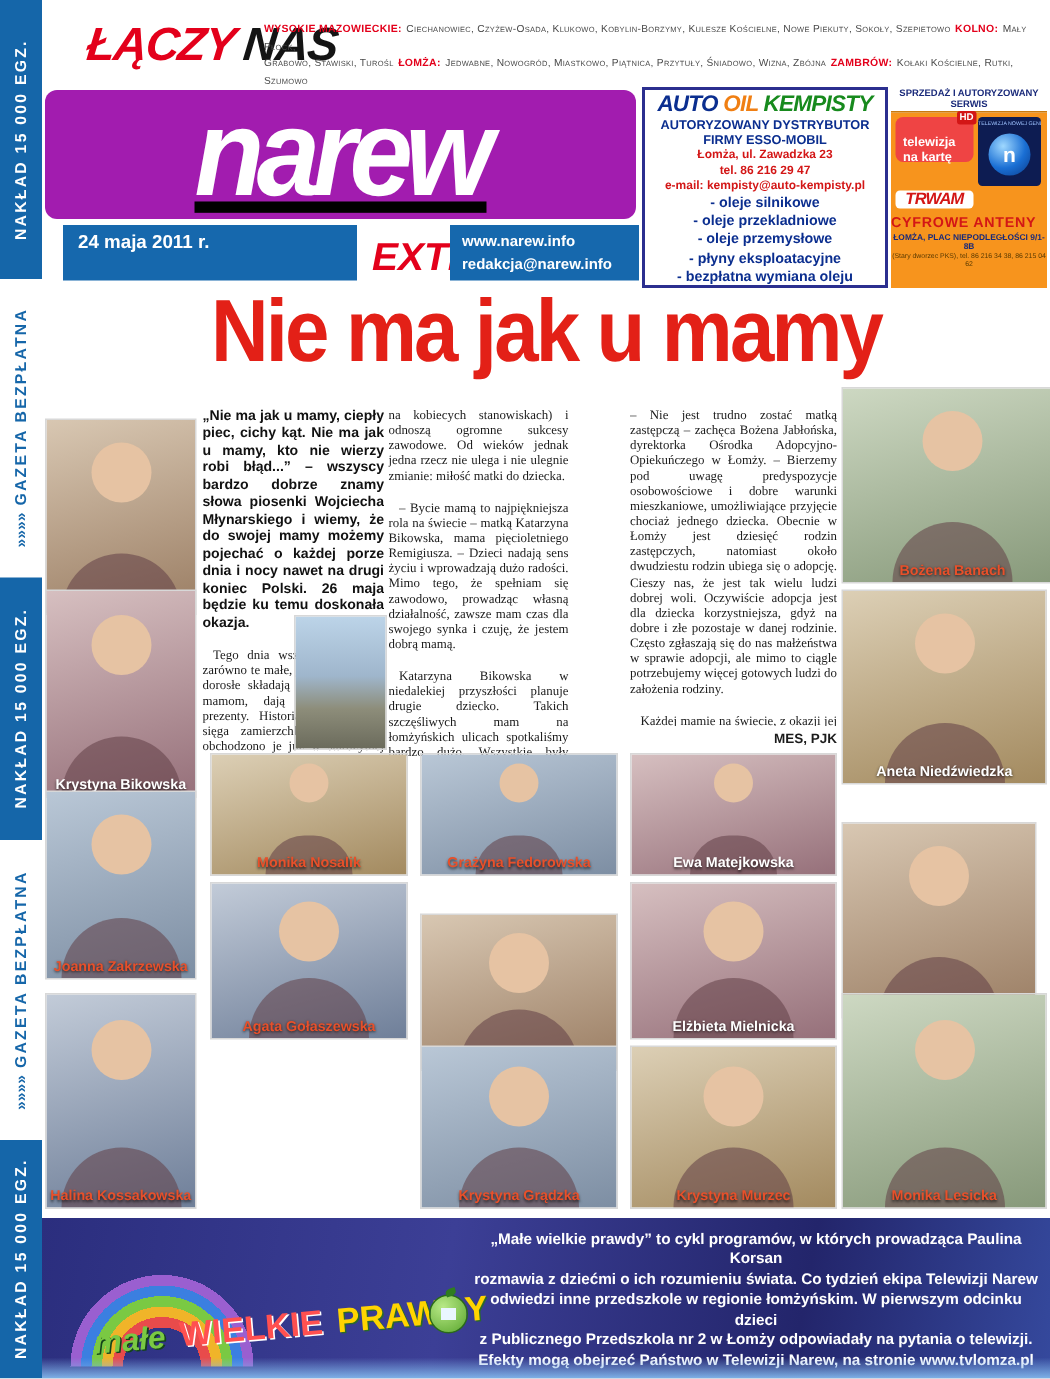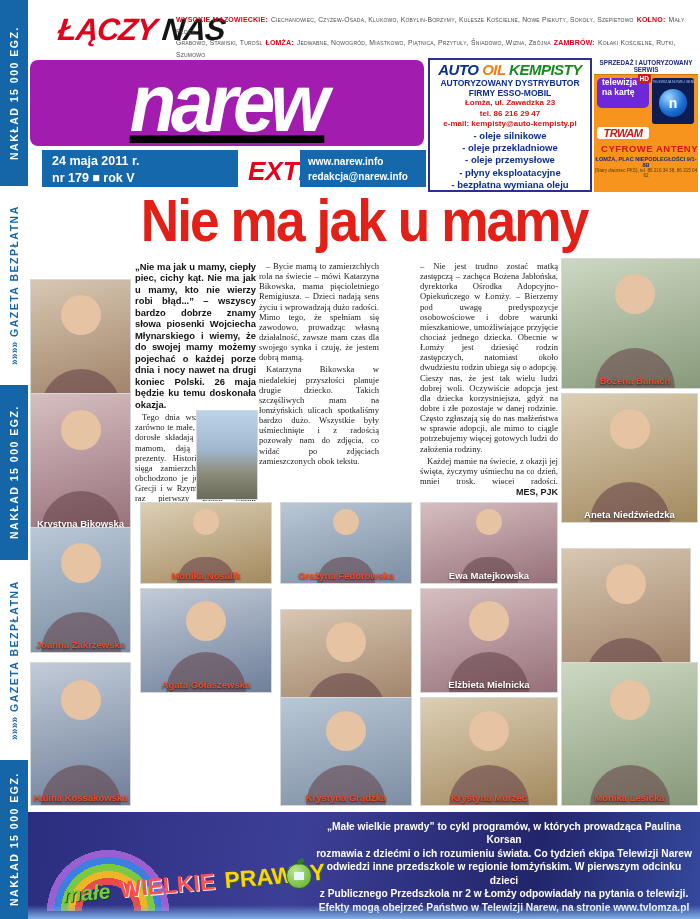--- a/index.html
+++ b/index.html
@@ -51,8 +51,8 @@
   #ad2 .top{background:#fff;color:#1a2a7a;font-weight:bold;font-size:6.3px;text-align:center;
        padding:1px 0;border-bottom:1px solid #c97a10;}
   #ad2 .row{display:flex;gap:3px;padding:3px 3px 0 3px;}
-  .tvkChip{position:relative;width:52px;height:30px;background:#6d28d9;border-radius:5px;
-       color:#fff;font-weight:bold;font-size:8.5px;line-height:1.15;padding:0 0 0 5px;box-sizing:border-box;}
+  .tvkChip{position:relative;width:52px;height:30px;background:#ef4444;border-radius:5px;
+       color:#fff;font-weight:bold;font-size:8.5px;line-height:1.15;padding:12px 0 0 5px;box-sizing:border-box;}
   .tvkChip .hd{position:absolute;right:-2px;top:-4px;background:#d31616;color:#fff;
        font-size:6.5px;font-weight:bold;padding:1px 2px;border-radius:2px;}
   .nTile{position:relative;width:42px;height:46px;background:#0d1c52;border-radius:3px;overflow:hidden;}

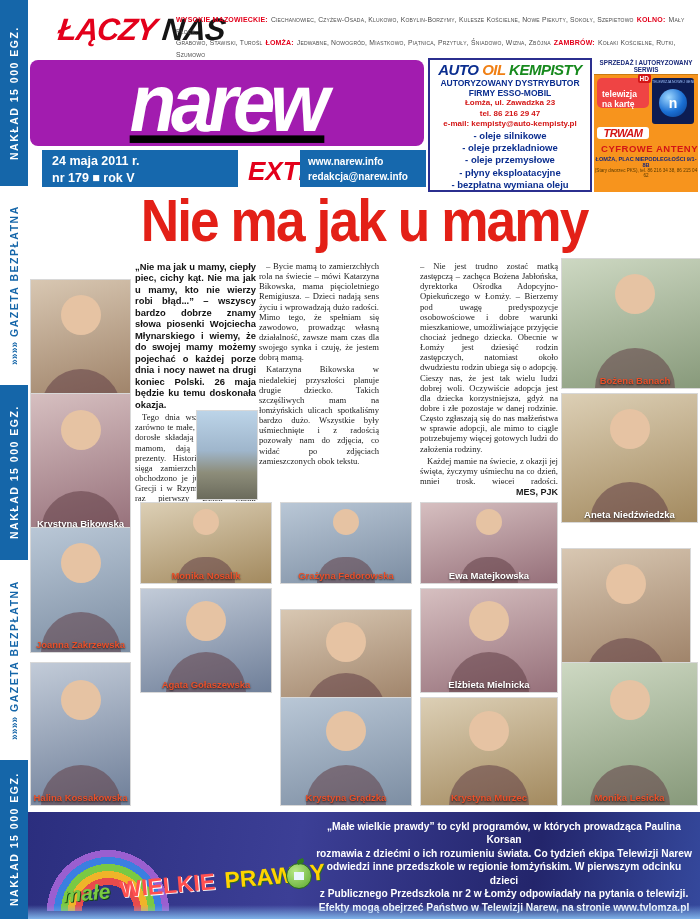--- a/index.html
+++ b/index.html
@@ -62,7 +62,7 @@
        color:#fff;font-weight:bold;font-size:14px;display:flex;align-items:center;justify-content:center;}
   .trwamChip{margin:3px 0 0 3px;width:52px;background:#fff;border-radius:3px;text-align:center;
        color:#d31616;font-style:italic;font-weight:bold;font-size:11px;letter-spacing:-.5px;}
-  #ad2 .cyf{color:#d31616;font-weight:bold;font-size:9.5px;text-align:right;margin-top:4px;letter-spacing:.5px;}
+  #ad2 .cyf{color:#d31616;font-weight:bold;font-size:9.5px;text-align:left;margin-top:4px;letter-spacing:.5px;}
   #ad2 .adr{color:#1a2a7a;font-weight:bold;font-size:5.6px;text-align:center;margin-top:2px;}
   #ad2 .sml{color:#5a3a00;font-size:4.6px;text-align:center;}
   

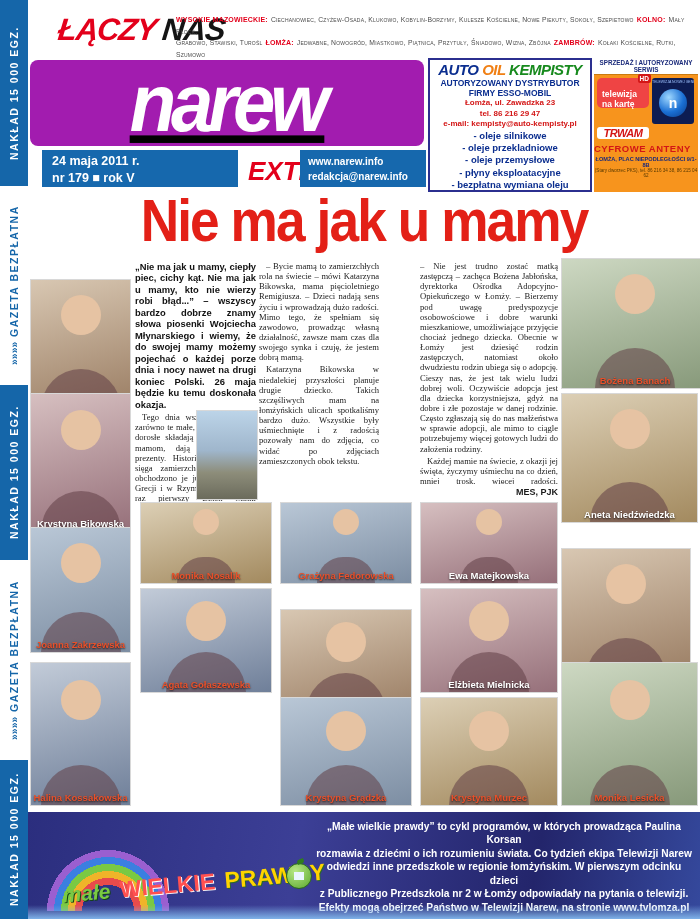--- a/index.html
+++ b/index.html
@@ -159,7 +159,6 @@
   </div>
   <div id="dateBox">
     <div>24 maja 2011 r.</div>
-    <div>nr 179 ■ rok V</div>
   </div>
   <div id="extraBox">
     <span class="ex">EXTRA</span><span class="tg">TYGODNIK</span>

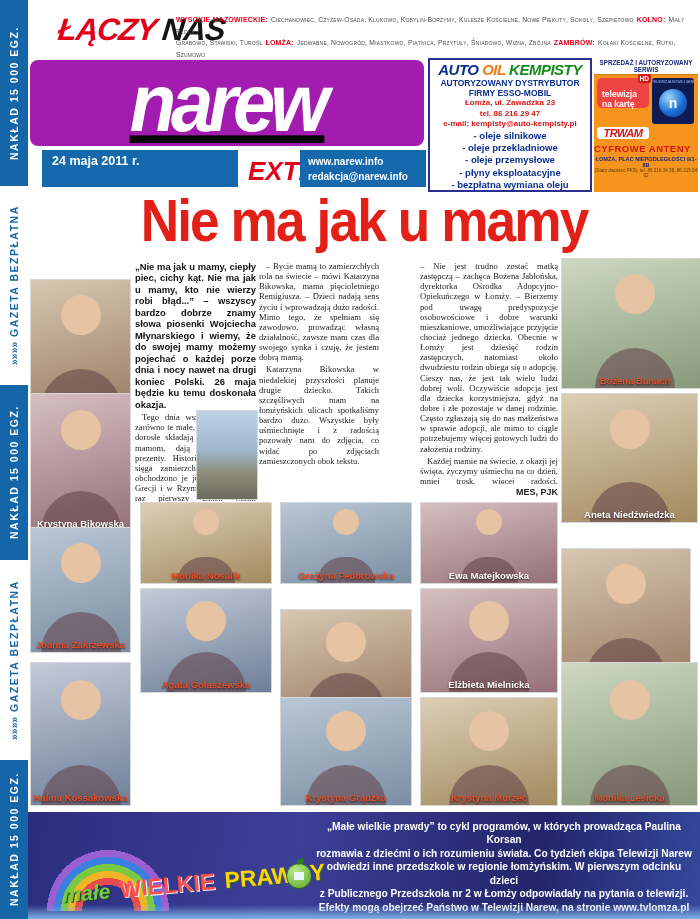--- a/index.html
+++ b/index.html
@@ -71,7 +71,7 @@
        transform:scale(.95,1.05);}
   
   .col{position:absolute;overflow:hidden;z-index:1;}
-  .col p{margin:1px 0 2px;font-family:"Liberation Serif",serif;font-size:8.6px;line-height:1.18;
+  .col p{margin:11px 0 2px;font-family:"Liberation Serif",serif;font-size:8.6px;line-height:1.18;
        text-align:justify;text-indent:7px;color:#1b1b1b;}
   .col p.noind{text-indent:0;}
   .col p.lead{font-family:"Liberation Sans",sans-serif;font-weight:bold;font-size:9.4px;

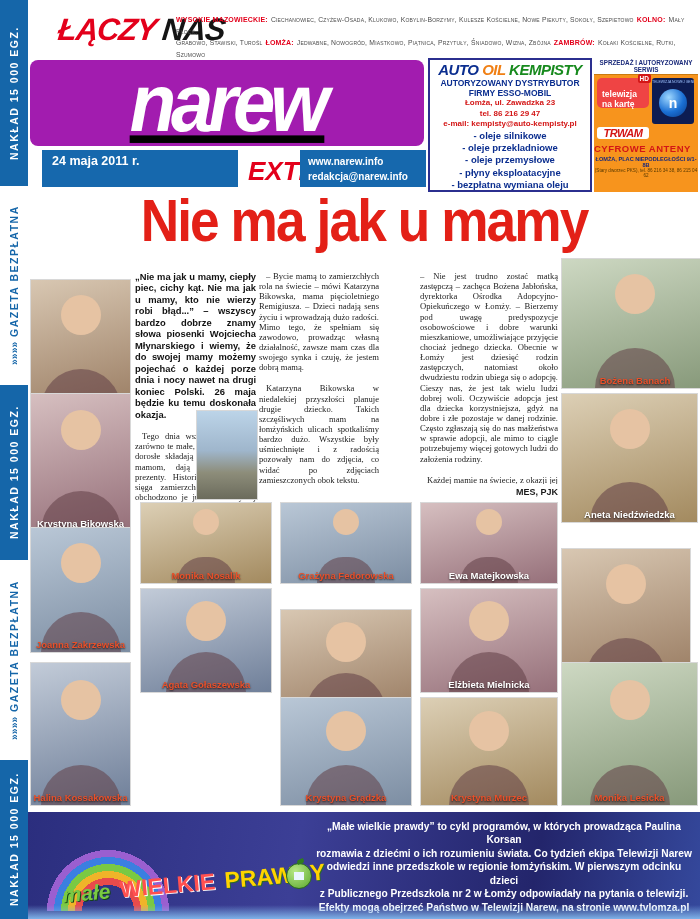--- a/index.html
+++ b/index.html
@@ -213,6 +213,7 @@
 
   </div>
   <div class="col" style="left:259px;top:260px;width:120px;height:244px">
+    <p class="noind">na kobiecych stanowiskach) i odnoszą ogromne sukcesy zawodowe. Od wieków jednak jedna rzecz nie ulega i nie ulegnie zmianie: miłość matki do dziecka.</p>
     <p>– Bycie mamą to zamierzchłych rola na świecie – mówi Katarzyna Bikowska, mama pięcioletniego Remigiusza. – Dzieci nadają sens życiu i wprowadzają dużo radości. Mimo tego, że spełniam się zawodowo, prowadząc własną działalność, zawsze mam czas dla swojego synka i czuję, że jestem dobrą mamą.</p>
     <p>Katarzyna Bikowska w niedalekiej przyszłości planuje drugie dziecko. Takich szczęśliwych mam na łomżyńskich ulicach spotkaliśmy bardzo dużo. Wszystkie były uśmiechnięte i z radością pozowały nam do zdjęcia, co widać po zdjęciach zamieszczonych obok tekstu.</p>
 

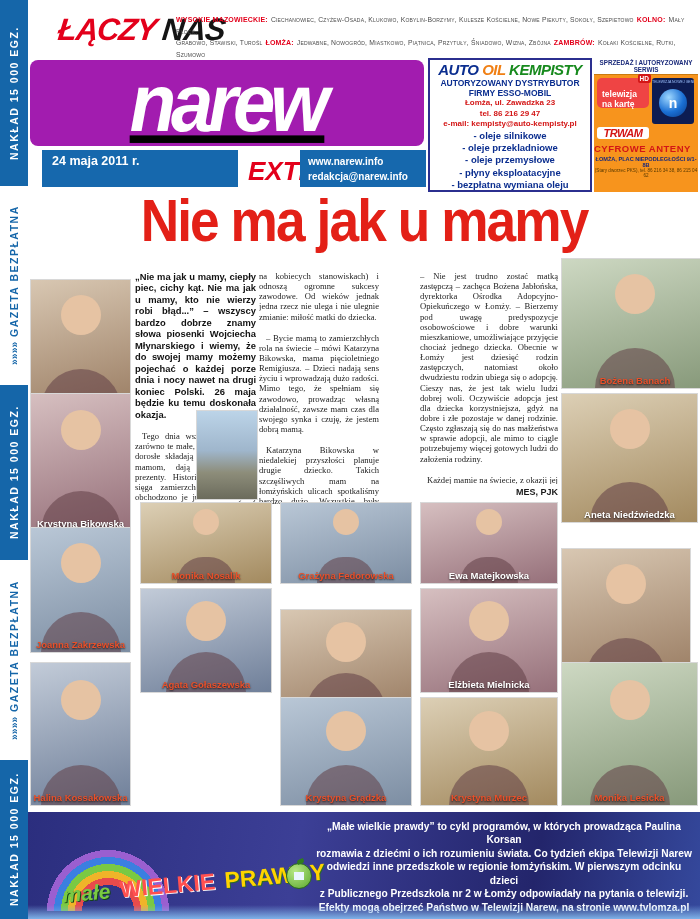--- a/index.html
+++ b/index.html
@@ -214,7 +214,7 @@
   </div>
   <div class="col" style="left:259px;top:260px;width:120px;height:244px">
     <p class="noind">na kobiecych stanowiskach) i odnoszą ogromne sukcesy zawodowe. Od wieków jednak jedna rzecz nie ulega i nie ulegnie zmianie: miłość matki do dziecka.</p>
-    <p>– Bycie mamą to zamierzchłych rola na świecie – mówi Katarzyna Bikowska, mama pięcioletniego Remigiusza. – Dzieci nadają sens życiu i wprowadzają dużo radości. Mimo tego, że spełniam się zawodowo, prowadząc własną działalność, zawsze mam czas dla swojego synka i czuję, że jestem dobrą mamą.</p>
+    <p>– Bycie mamą to najpiękniejsza rola na świecie – matką Katarzyna Bikowska, mama pięcioletniego Remigiusza. – Dzieci nadają sens życiu i wprowadzają dużo radości. Mimo tego, że spełniam się zawodowo, prowadząc własną działalność, zawsze mam czas dla swojego synka i czuję, że jestem dobrą mamą.</p>
     <p>Katarzyna Bikowska w niedalekiej przyszłości planuje drugie dziecko. Takich szczęśliwych mam na łomżyńskich ulicach spotkaliśmy bardzo dużo. Wszystkie były uśmiechnięte i z radością pozowały nam do zdjęcia, co widać po zdjęciach zamieszczonych obok tekstu.</p>
 
   </div>

